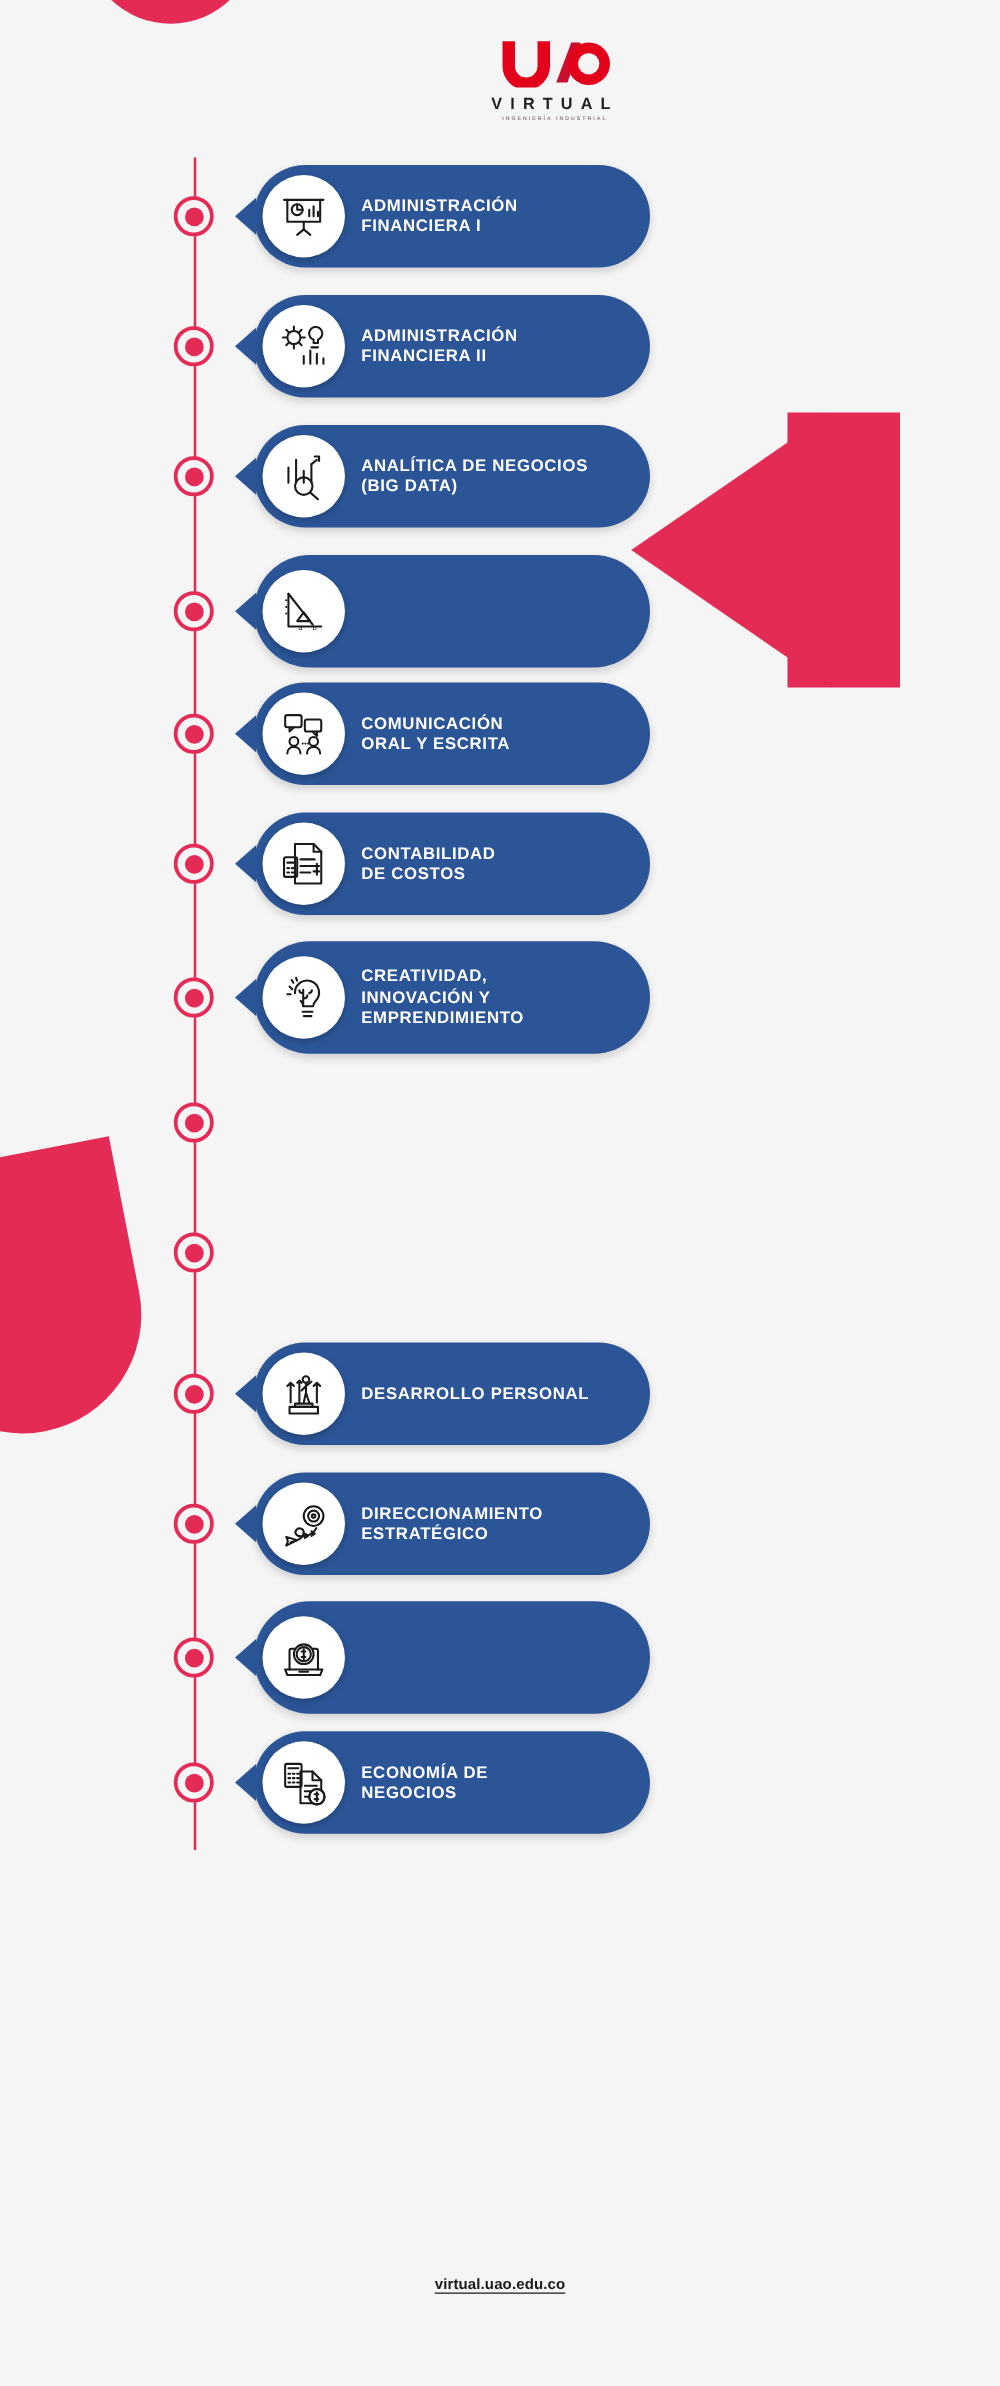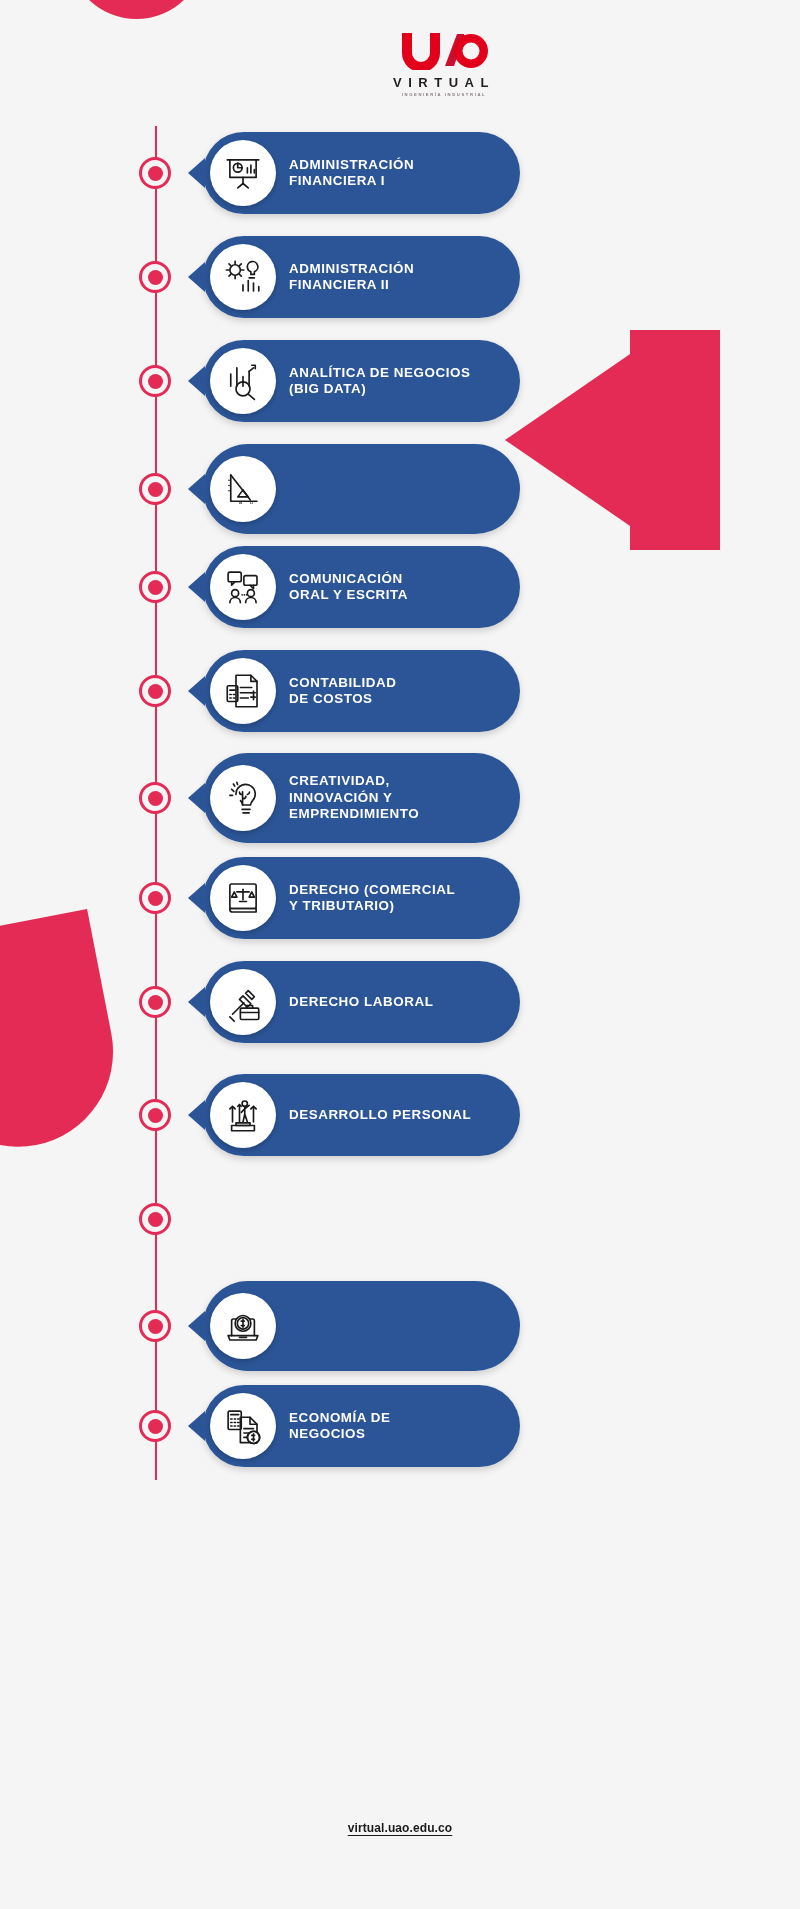--- a/index.html
+++ b/index.html
@@ -285,21 +285,6 @@
         <div class="marker">
           <div class="marker-dot"></div>
         </div>
-        <div class="card" style="height:82px;border-radius:41px">
-          <div class="icon-bubble">
-            <svg width="42" height="42" viewBox="0 0 48 48" fill="none" stroke="#1a1a1a" stroke-width="1.9" stroke-linecap="round" stroke-linejoin="round">
-              <rect x="9" y="8" width="30" height="28" rx="2"></rect>
-              <path d="M9 36h30v4H12a3 3 0 0 1-3-3z"></path>
-              <path d="M24 14v12"></path>
-              <path d="M17 17h14"></path>
-              <path d="M14 17l-3 6h6z"></path>
-              <path d="M34 17l-3 6h6z"></path>
-              <path d="M20 28h8"></path>
-            </svg>
-          </div>
-          <div class="card-label">DERECHO (COMERCIAL
-Y TRIBUTARIO)</div>
-        </div>
       </div>
       <div class="row" style="top: 961px; height: 82px;">
         <div class="marker">

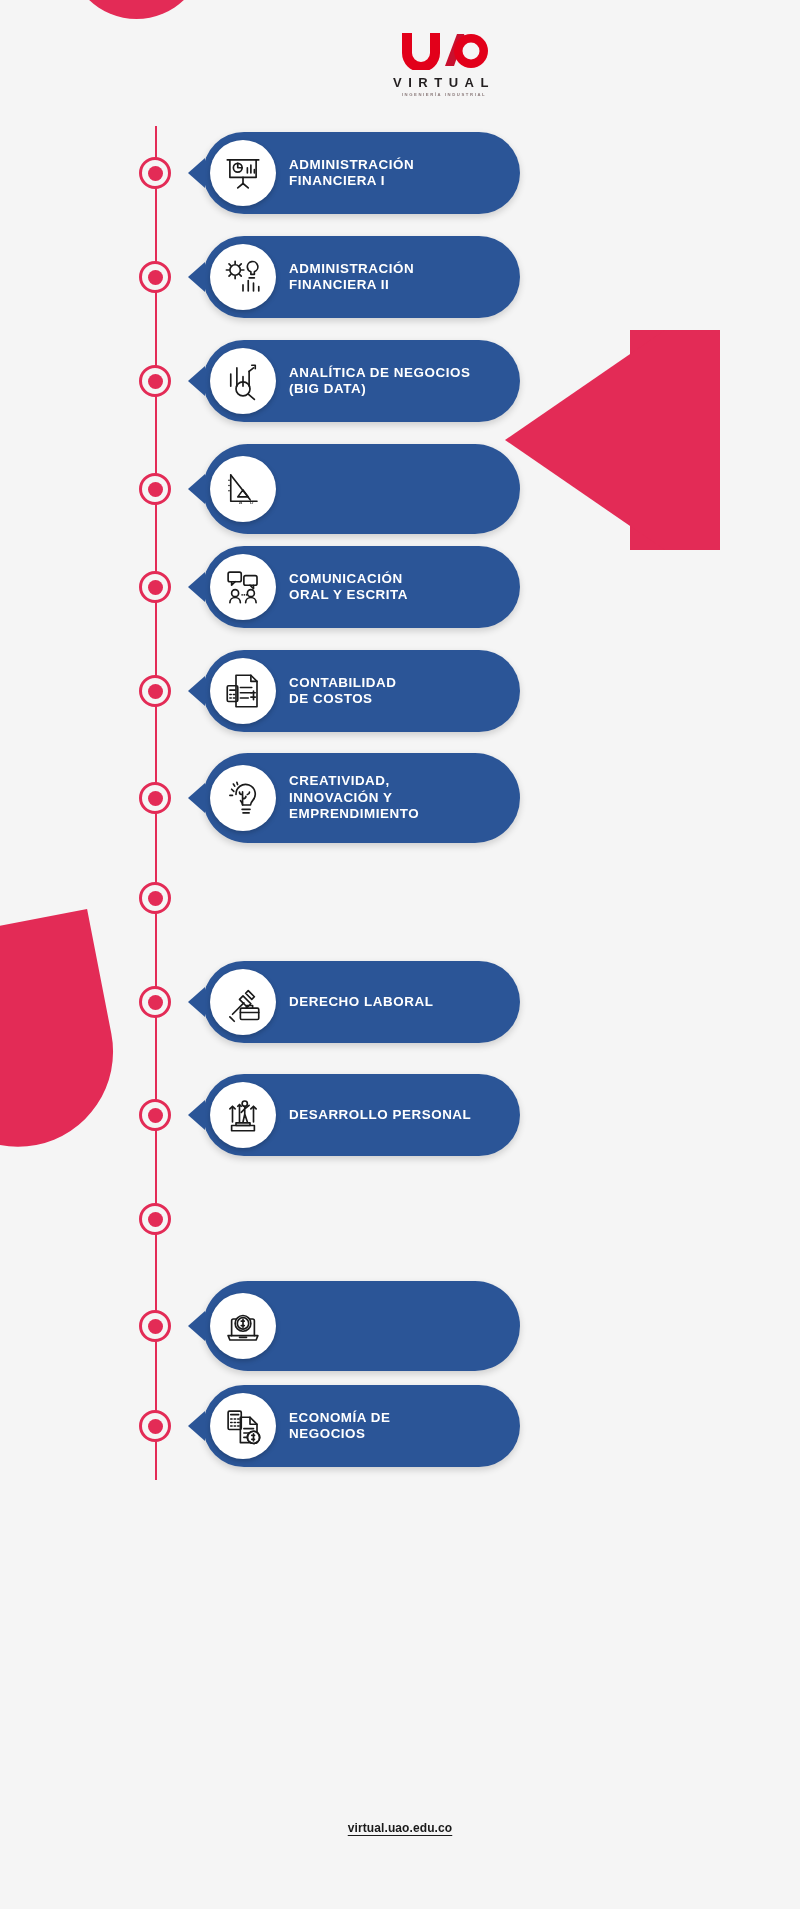--- a/index.html
+++ b/index.html
@@ -290,20 +290,6 @@
         <div class="marker">
           <div class="marker-dot"></div>
         </div>
-        <div class="card" style="height:82px;border-radius:41px">
-          <div class="icon-bubble">
-            <svg width="42" height="42" viewBox="0 0 48 48" fill="none" stroke="#1a1a1a" stroke-width="1.9" stroke-linecap="round" stroke-linejoin="round">
-              <path d="M12 38l13-13"></path>
-              <path d="M9 41l5 5"></path>
-              <path d="M24 17l9 9-4 4-9-9z"></path>
-              <path d="M30 11l7 7-3 3-7-7z"></path>
-              <rect x="21" y="31" width="21" height="13" rx="1.5"></rect>
-              <path d="M28 31v-3h7v3"></path>
-              <path d="M21 36h21"></path>
-            </svg>
-          </div>
-          <div class="card-label">DERECHO LABORAL</div>
-        </div>
       </div>
       <div class="row" style="top: 1074px; height: 82px;">
         <div class="marker">

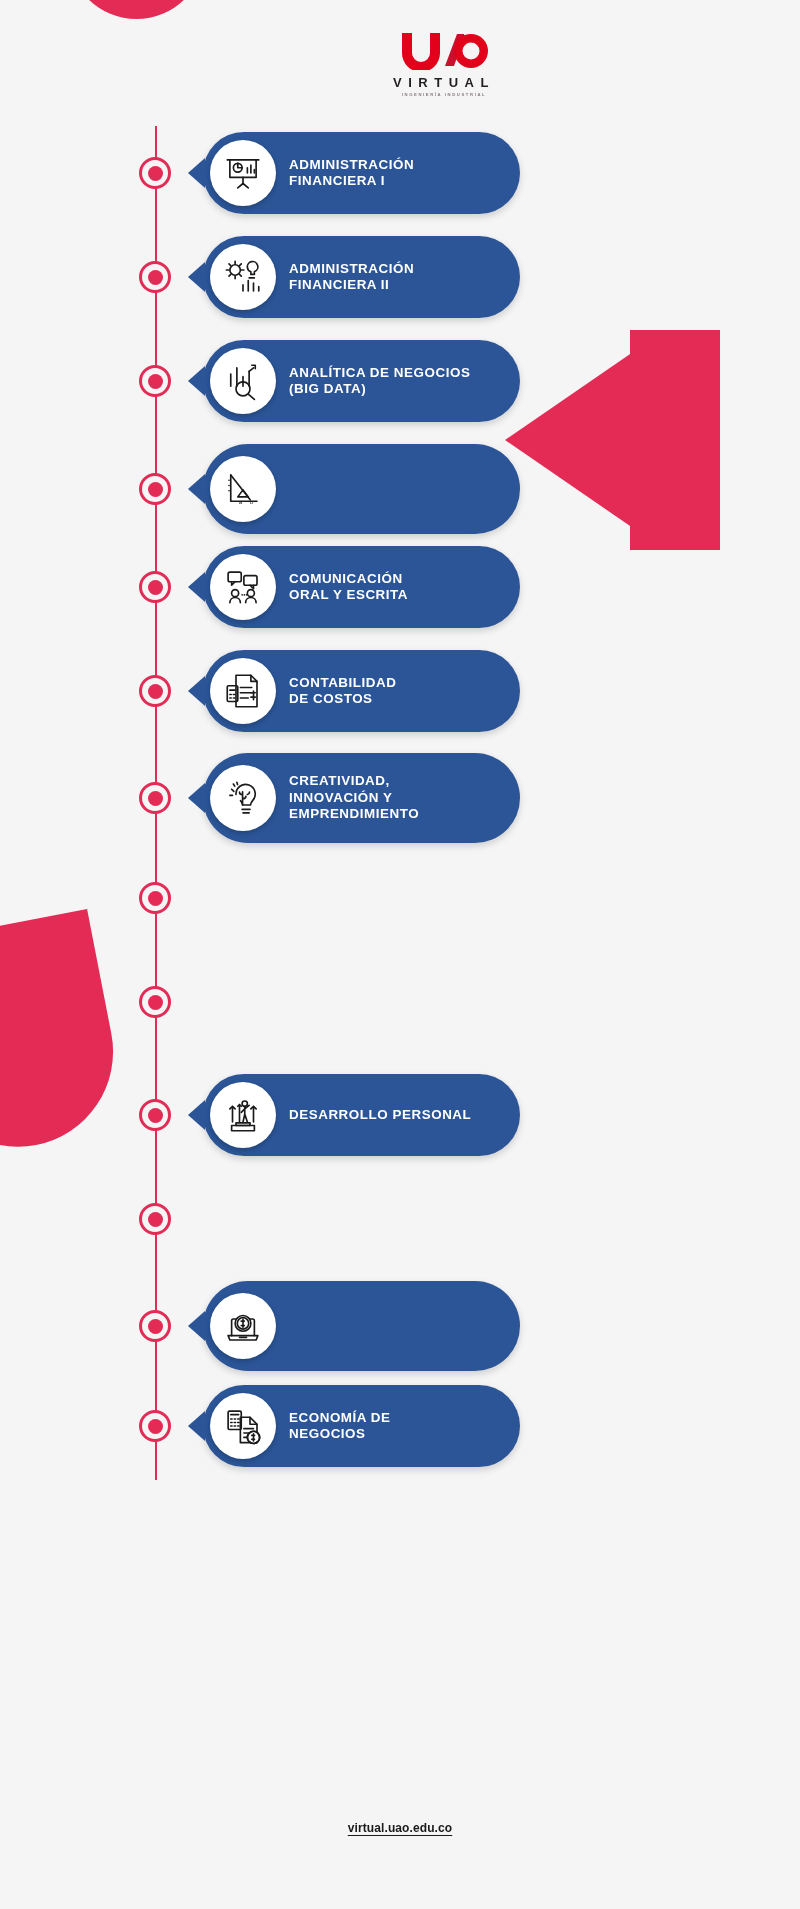--- a/index.html
+++ b/index.html
@@ -314,6 +314,21 @@
         <div class="marker">
           <div class="marker-dot"></div>
         </div>
+        <div class="card" style="height:82px;border-radius:41px">
+          <div class="icon-bubble">
+            <svg width="42" height="42" viewBox="0 0 48 48" fill="none" stroke="#1a1a1a" stroke-width="1.9" stroke-linecap="round" stroke-linejoin="round">
+              <circle cx="33" cy="17" r="9"></circle>
+              <circle cx="33" cy="17" r="5"></circle>
+              <circle cx="33" cy="17" r="1.6"></circle>
+              <path d="M12 41c8-2 12-5 12-9s-5-5-7-2 1 7 9 5c5-1.3 8-4 9.5-7"></path>
+              <path d="M8 36l10 3-10 5 1.5-4z"></path>
+              <path d="M25 33l3 2-3 2"></path>
+              <path d="M31 31l3 2-3 2"></path>
+            </svg>
+          </div>
+          <div class="card-label">DIRECCIONAMIENTO
+ESTRATÉGICO</div>
+        </div>
       </div>
       <div class="row" style="top: 1281px; height: 90px;">
         <div class="marker">

